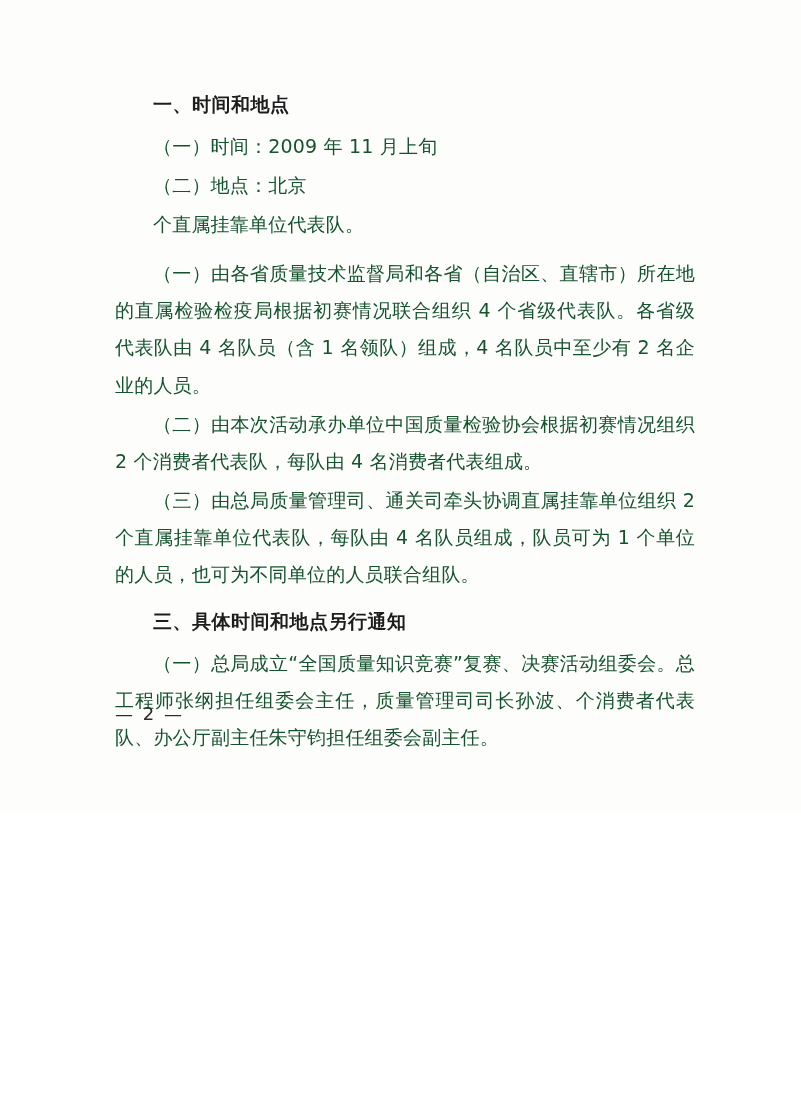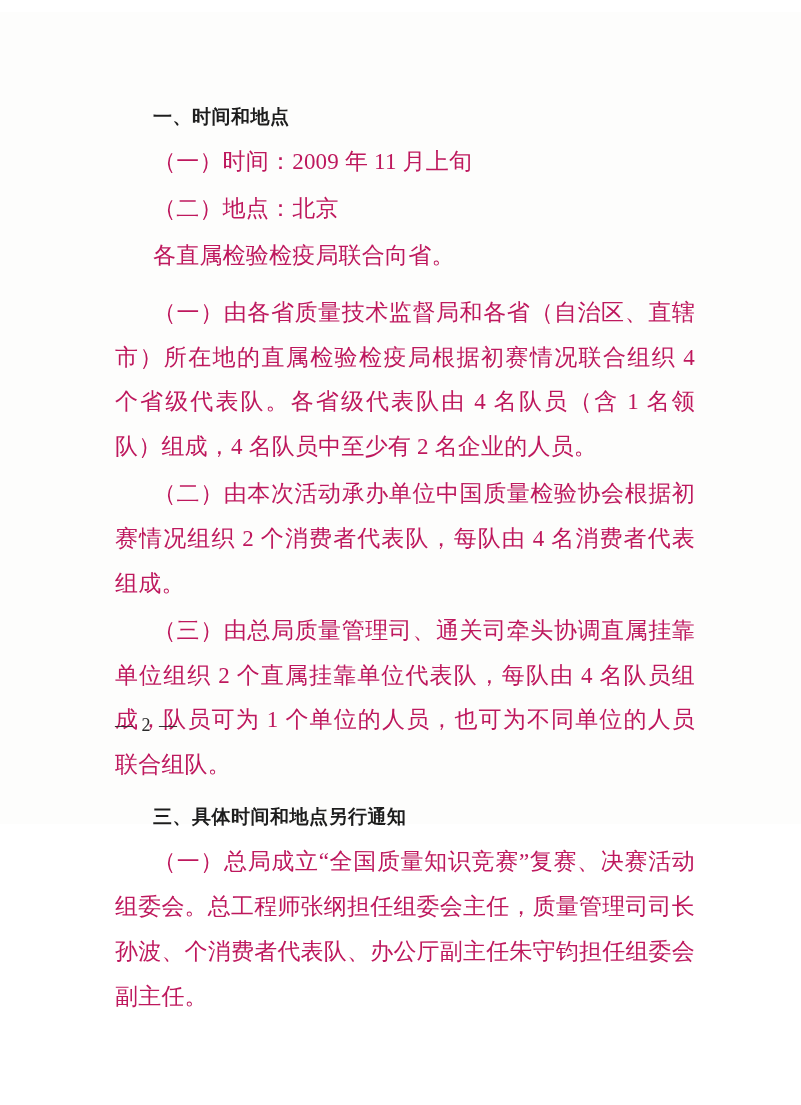--- a/index.html
+++ b/index.html
@@ -18,11 +18,10 @@
   .page {
     position: absolute;
     left: 0;
-    top: 12px;
+    top: 0;
     width: 801px;
     height: 812px;
     background: #fdfdfc;
-    font-family: Liberation Serif, serif;
   }
   .content {
     position: absolute;

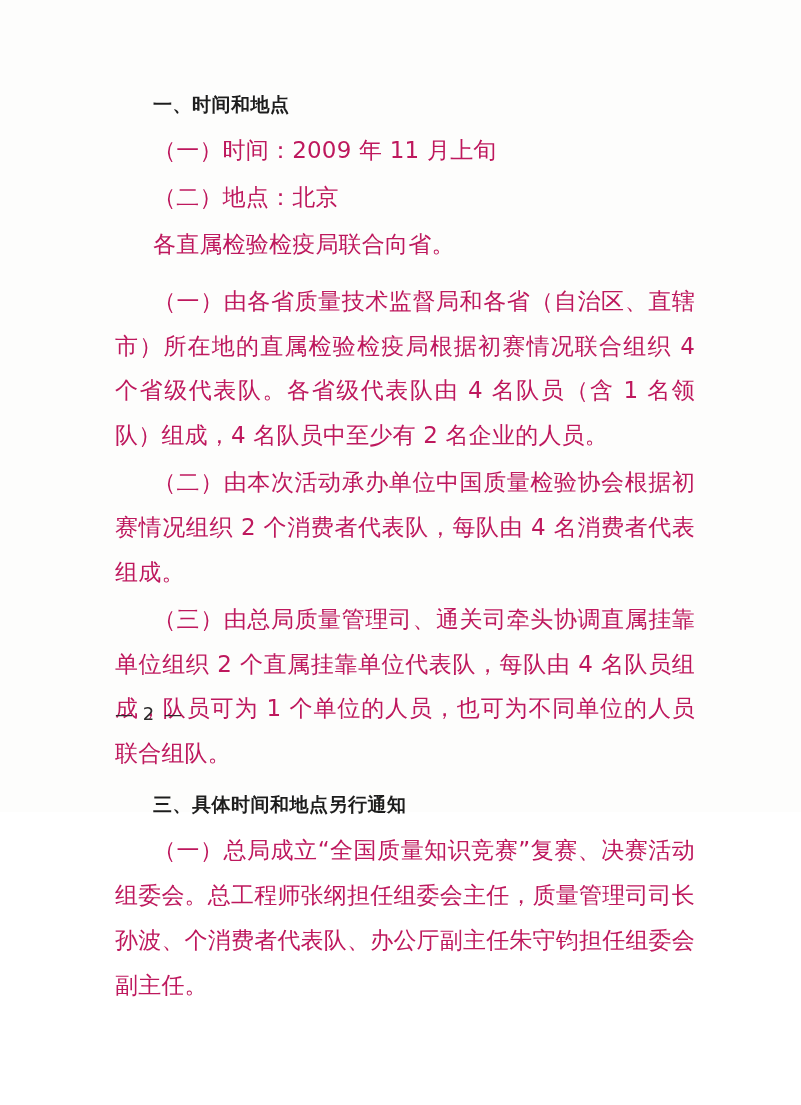--- a/index.html
+++ b/index.html
@@ -39,9 +39,9 @@
     line-height: 1.75;
   }
   .para {
-    font-size: 23px;
+    font-size: 19px;
     line-height: 1.95;
-    color: #be185d;
+    color: #14532d;
     margin: 0 0 2px 0;
     text-align: justify;
     text-justify: inter-ideograph;

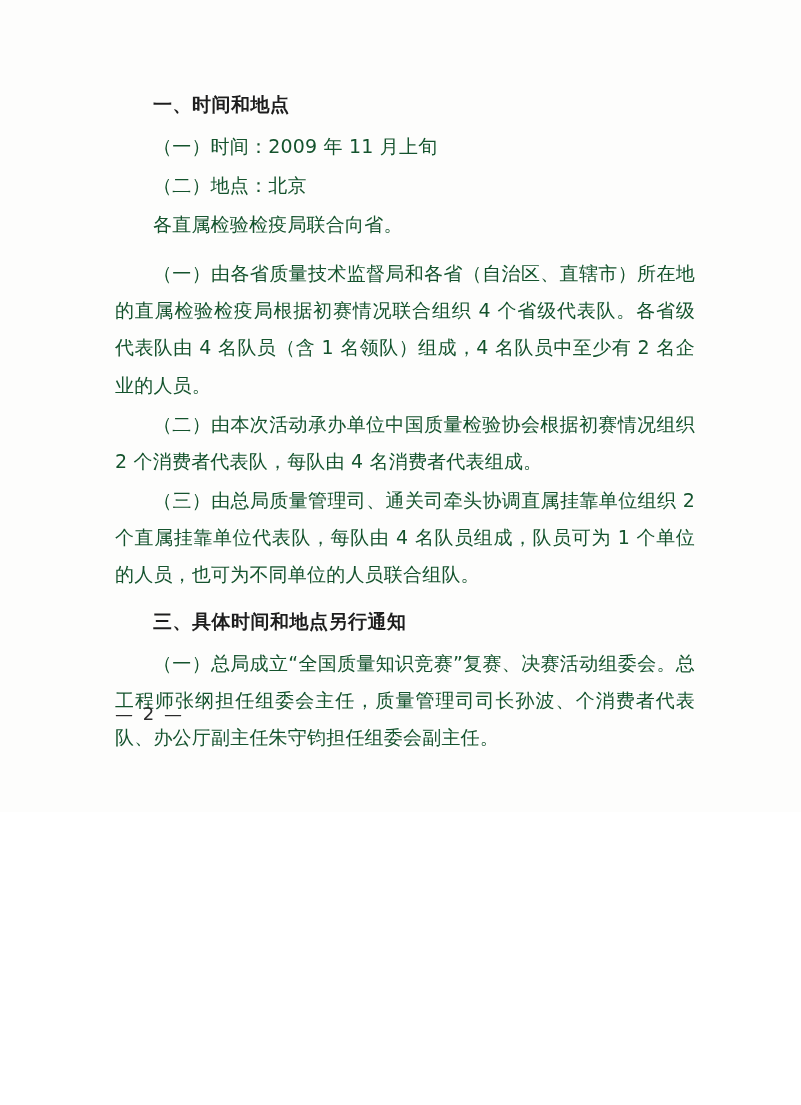--- a/index.html
+++ b/index.html
@@ -77,7 +77,7 @@
       <div class="heading">一、时间和地点</div>
       <p class="para indent">（一）时间：2009 年 11 月上旬</p>
       <p class="para indent">（二）地点：北京</p>
-      <p class="para indent">各直属检验检疫局联合向省。</p>
+      <p class="para indent">个直属挂靠单位代表队。</p>
     </div>
 
     <div class="section-gap"></div>

